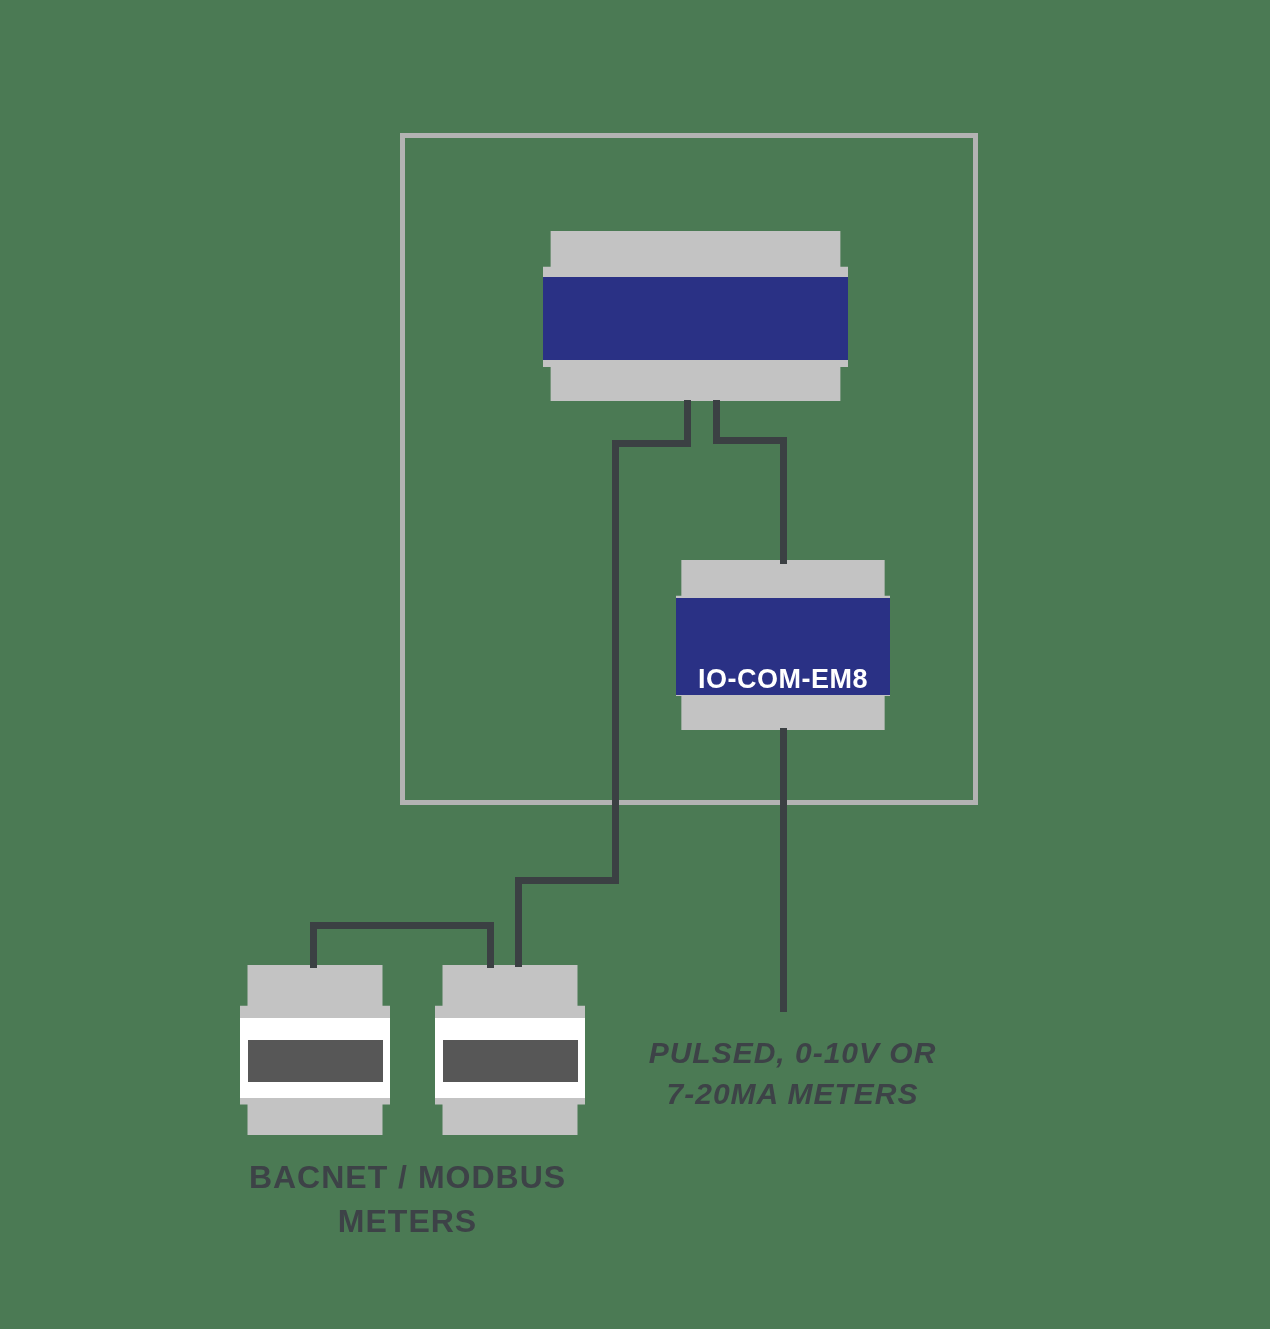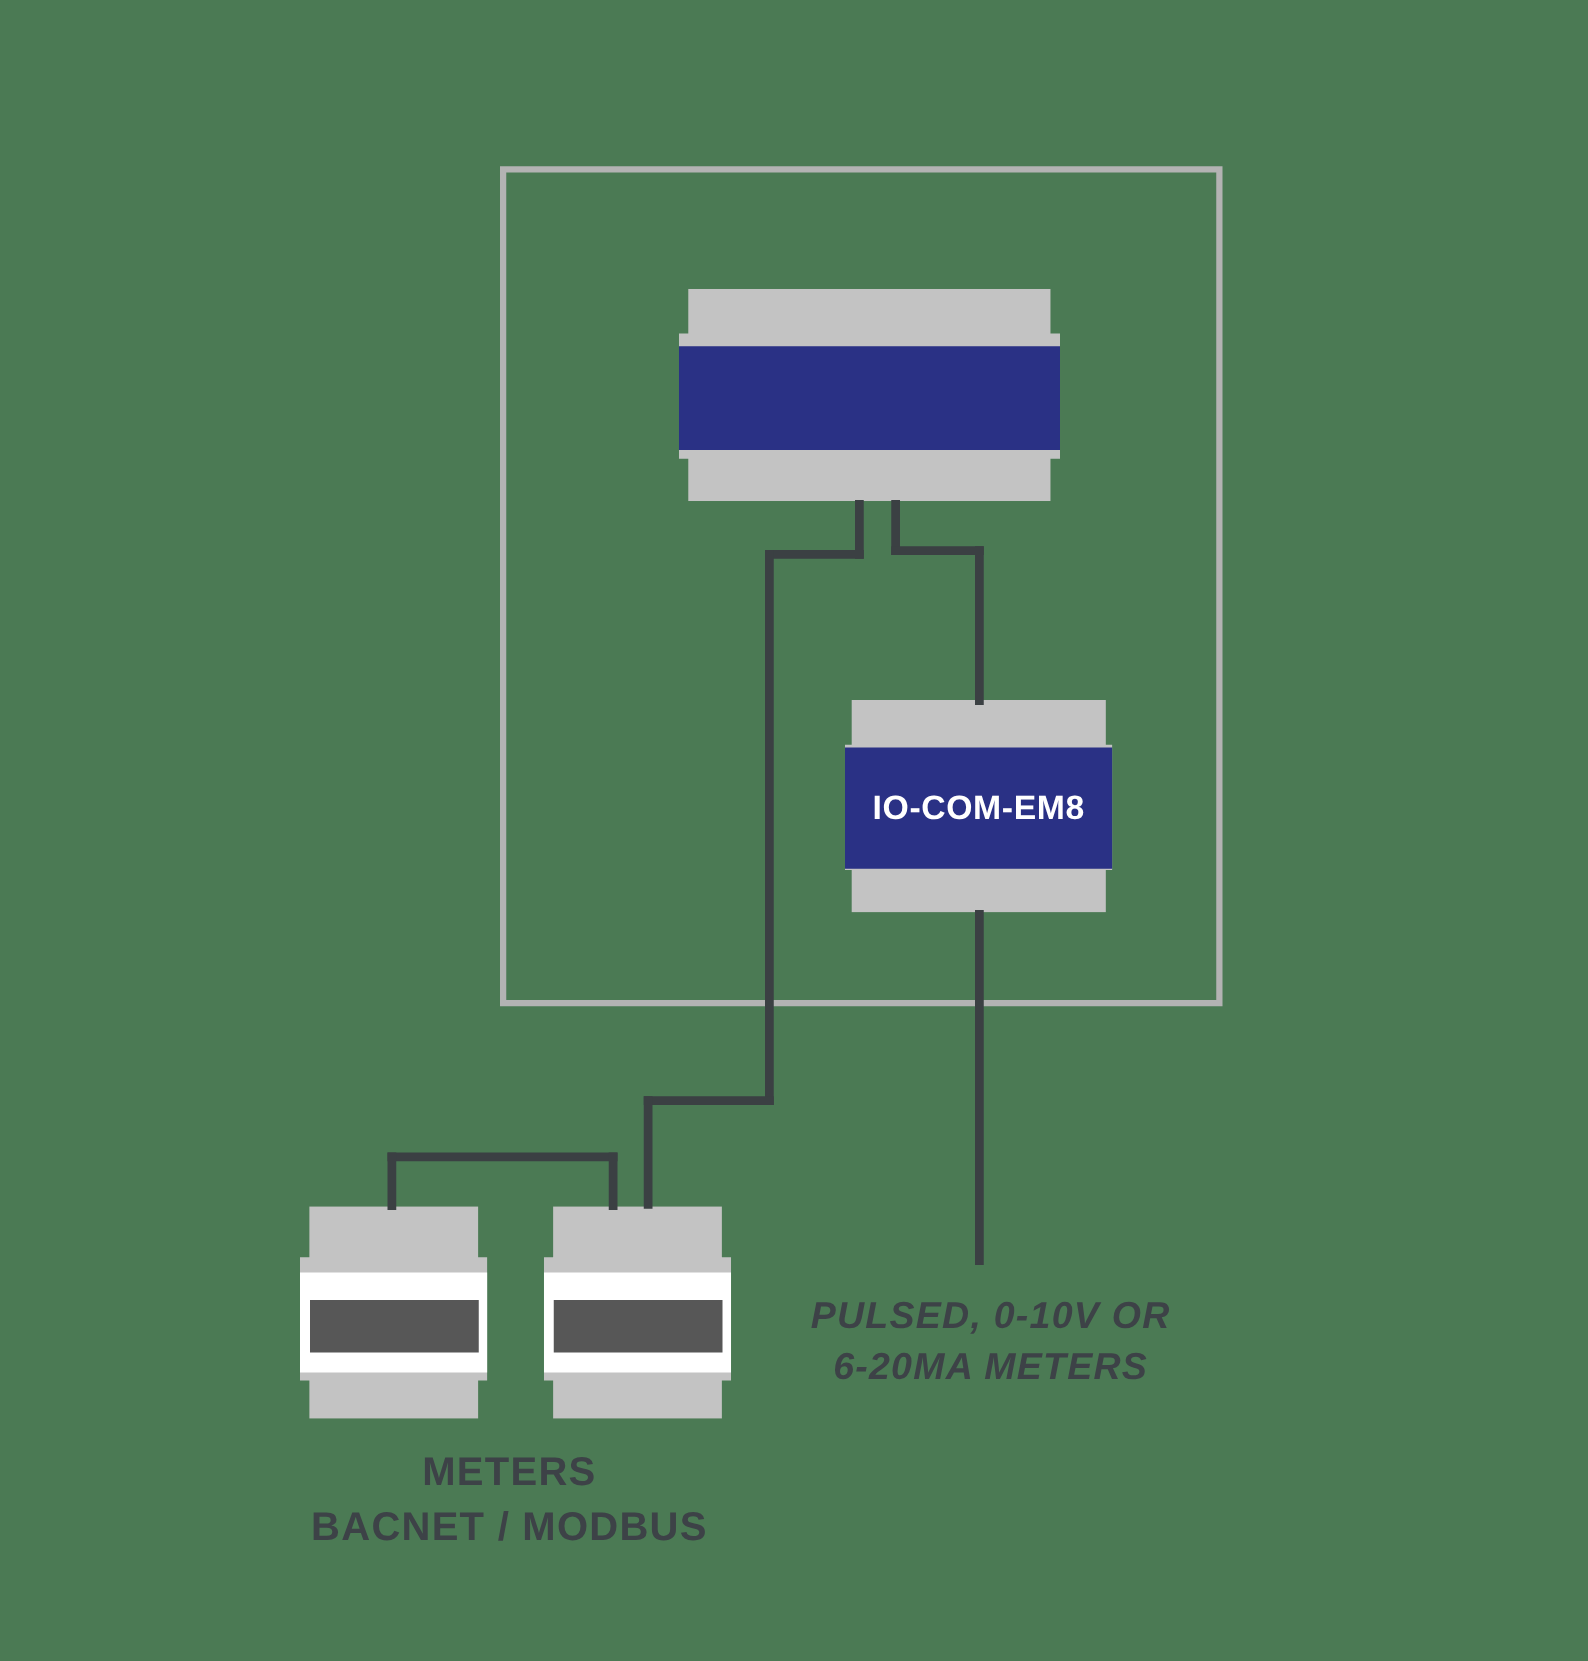--- a/index.html
+++ b/index.html
@@ -52,7 +52,7 @@
     left:0; right:0;
     background:var(--device-blue);
     display:flex;
-    align-items:center;
+    align-items:flex-end;
     justify-content:center;
   }
   .controller .blue-band{ top:27%; height:49%; }

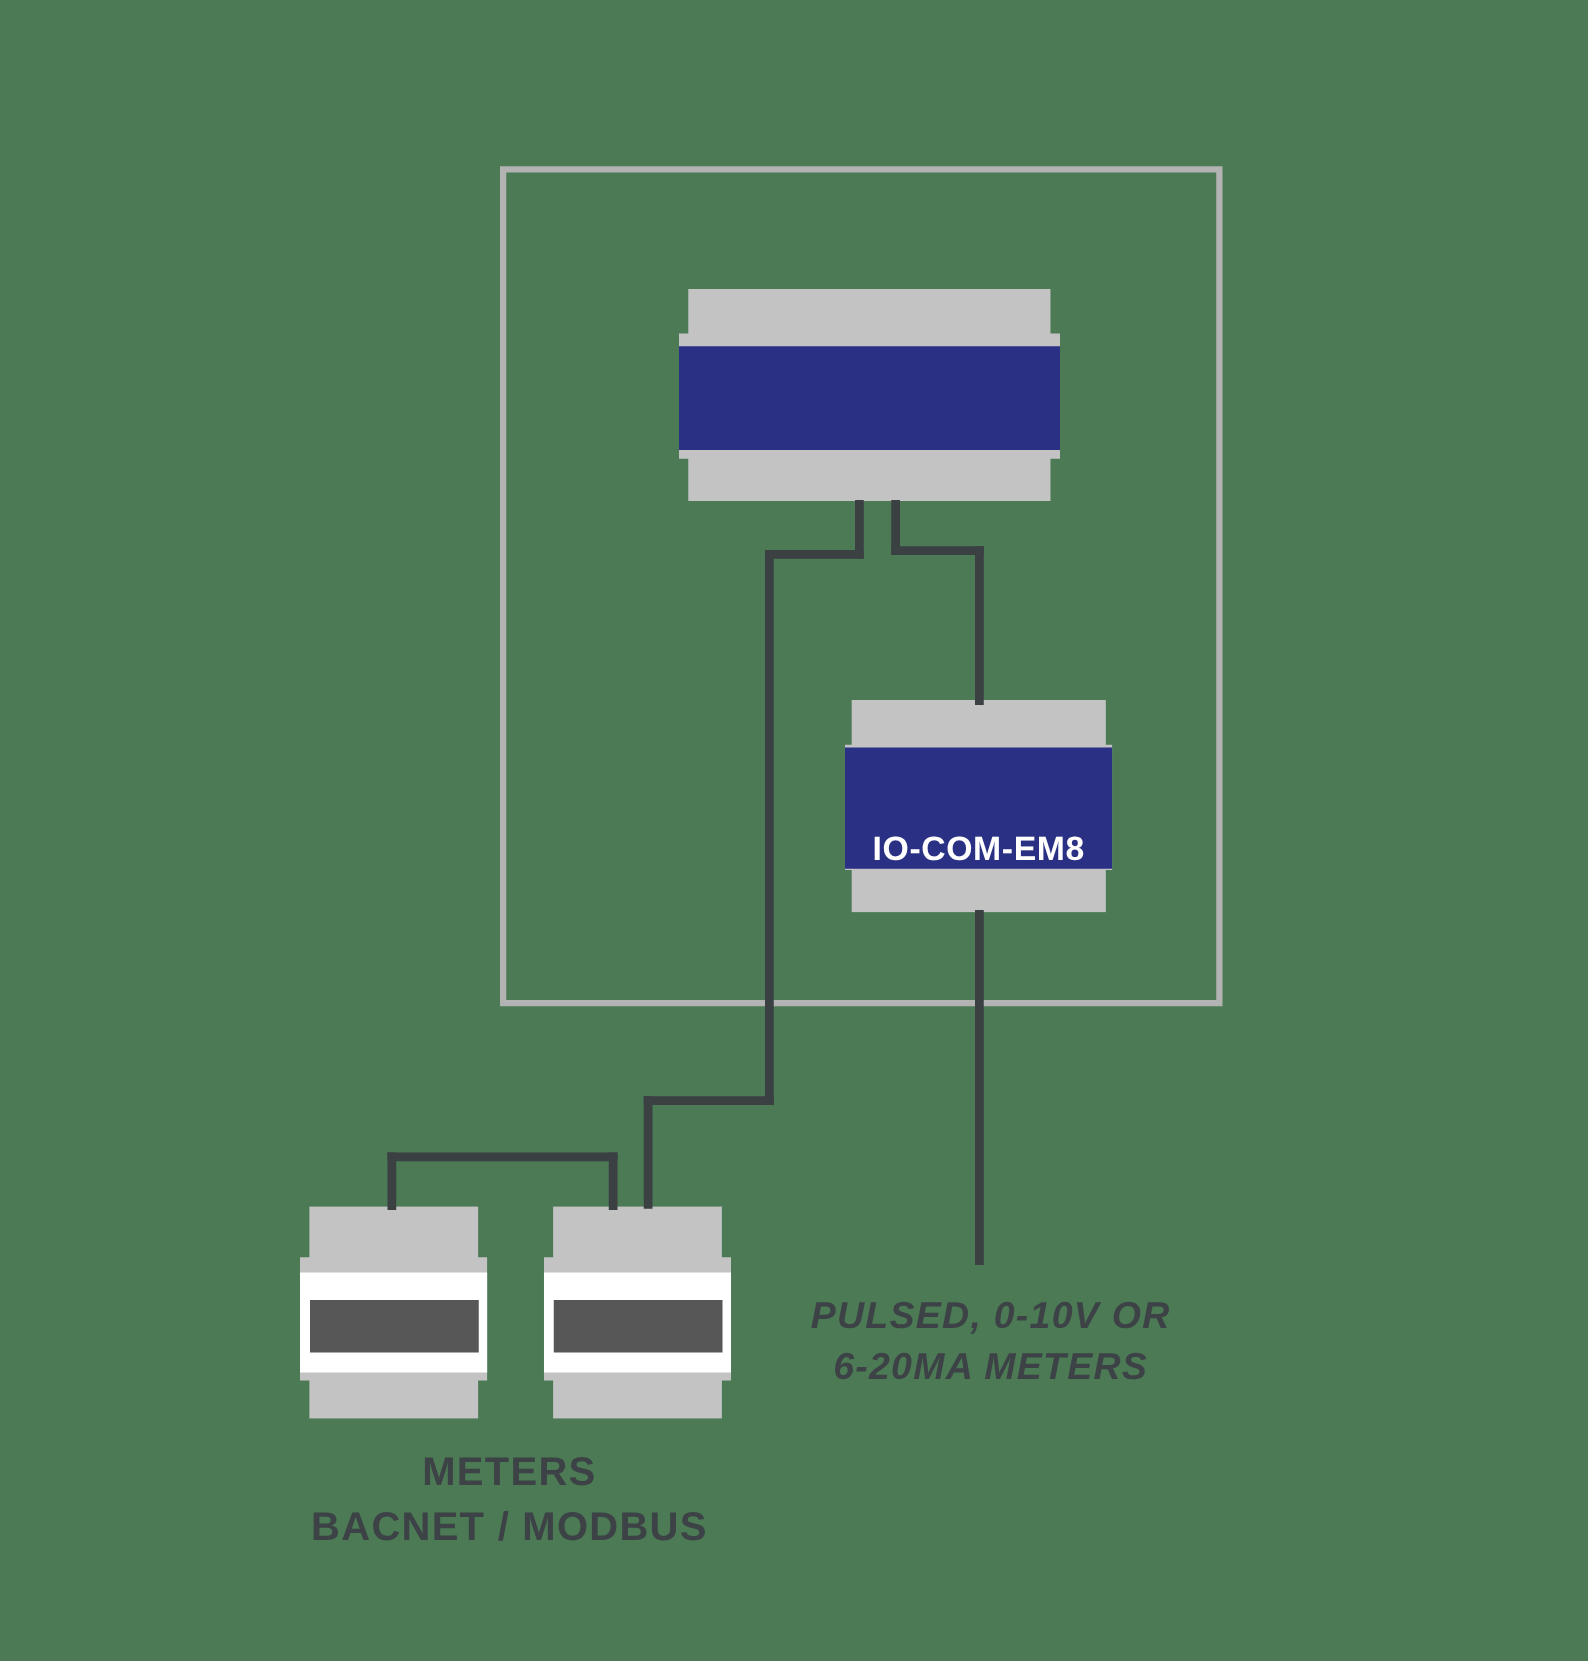--- a/index.html
+++ b/index.html
@@ -143,7 +143,7 @@
 
   <div class="diagram-label label-pulsed">
     <div>PULSED, 0-10V OR</div>
-    <div>6-20MA METERS</div>
+    <div>7-20MA METERS</div>
   </div>
 
   <div class="diagram-label label-bacnet">

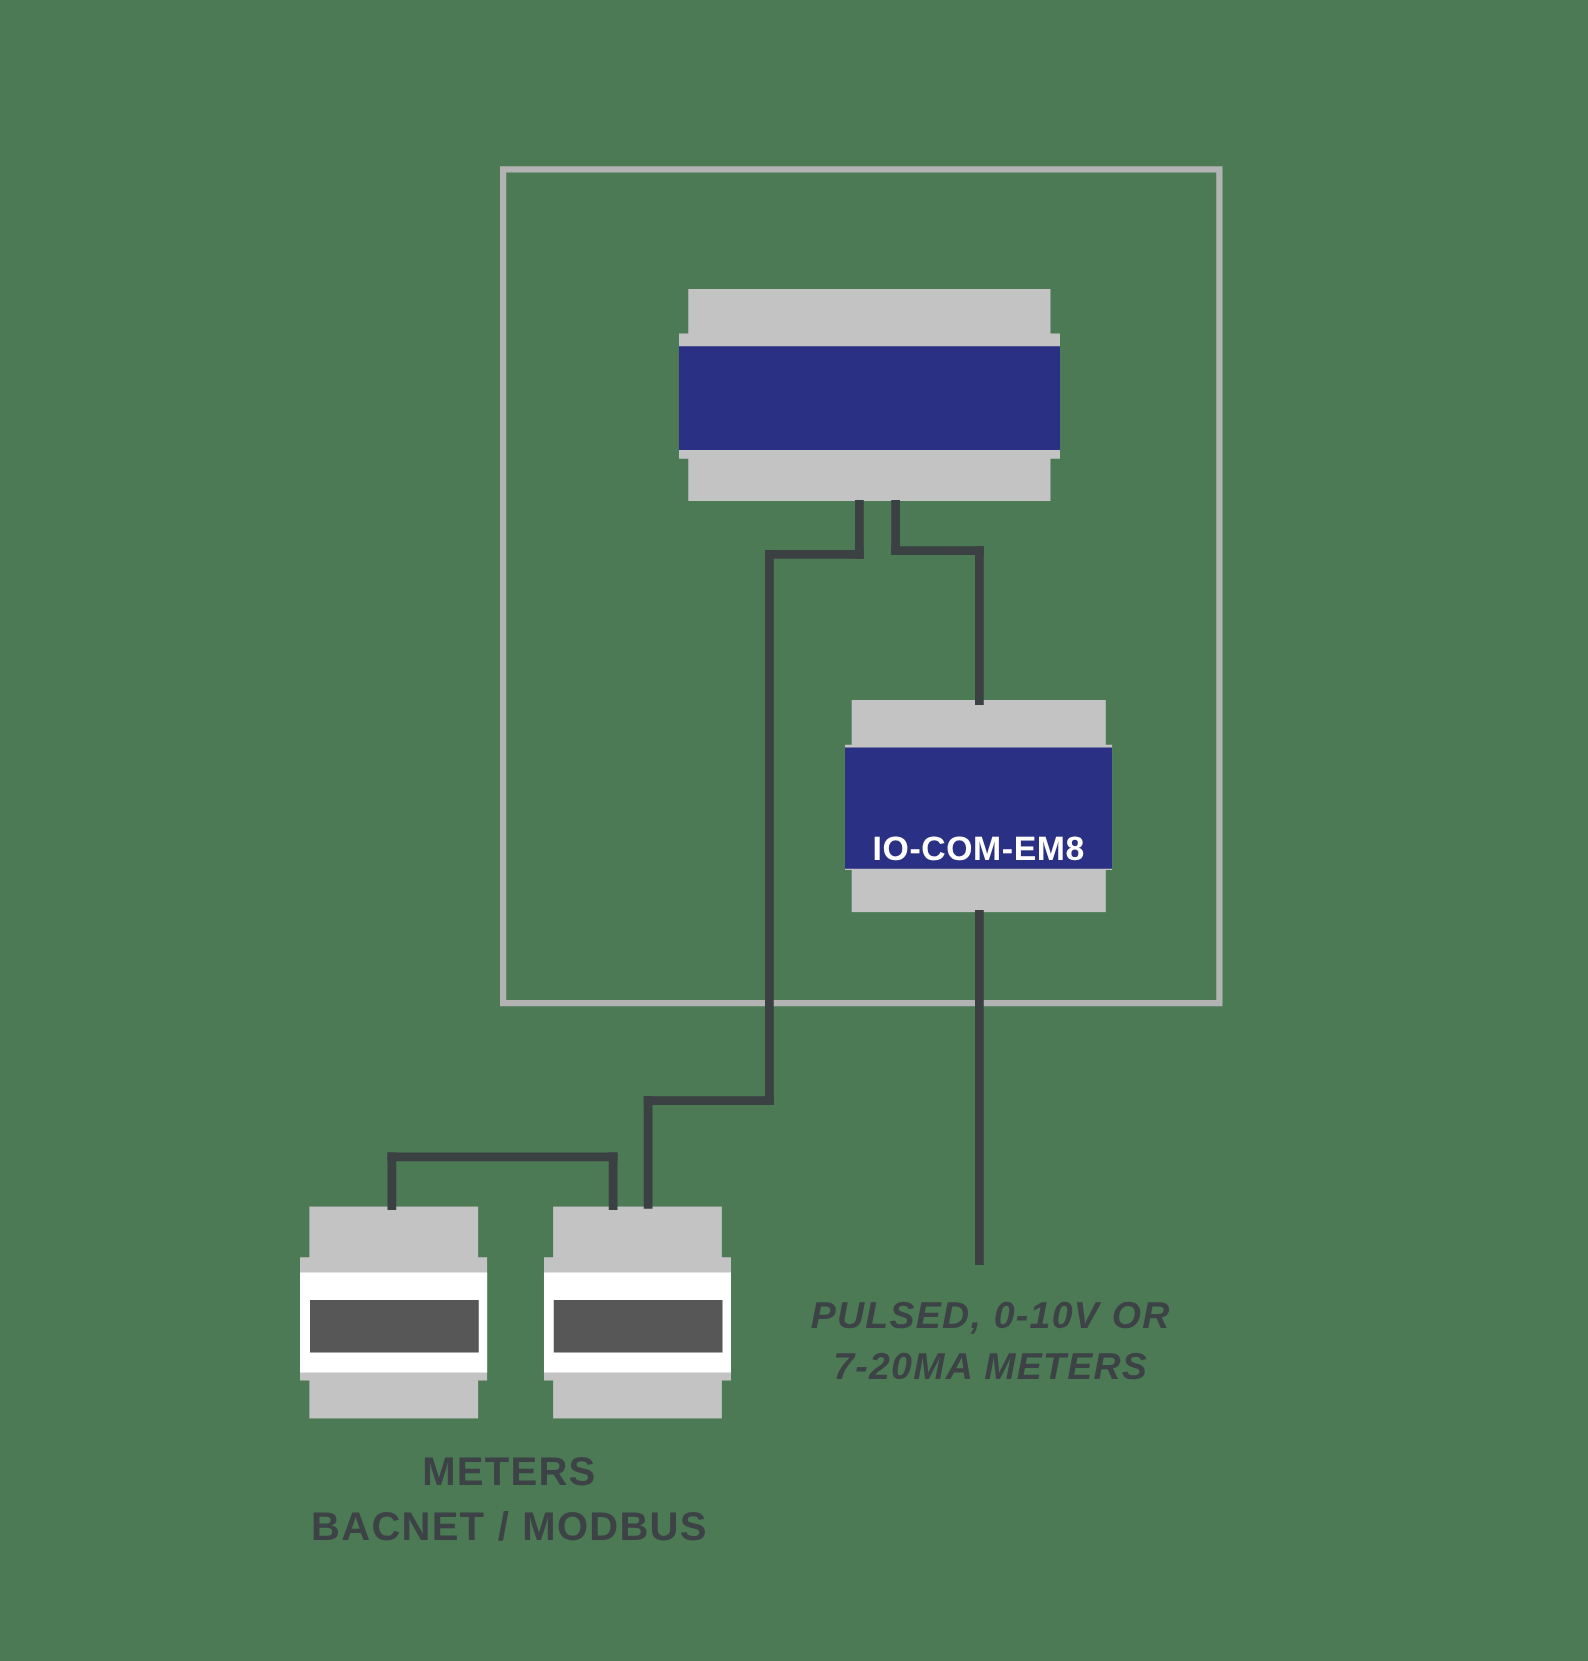--- a/index.html
+++ b/index.html
@@ -147,8 +147,8 @@
   </div>
 
   <div class="diagram-label label-bacnet">
+    <div>BACNET / MODBUS</div>
     <div>METERS</div>
-    <div>BACNET / MODBUS</div>
   </div>
 
 </div>

